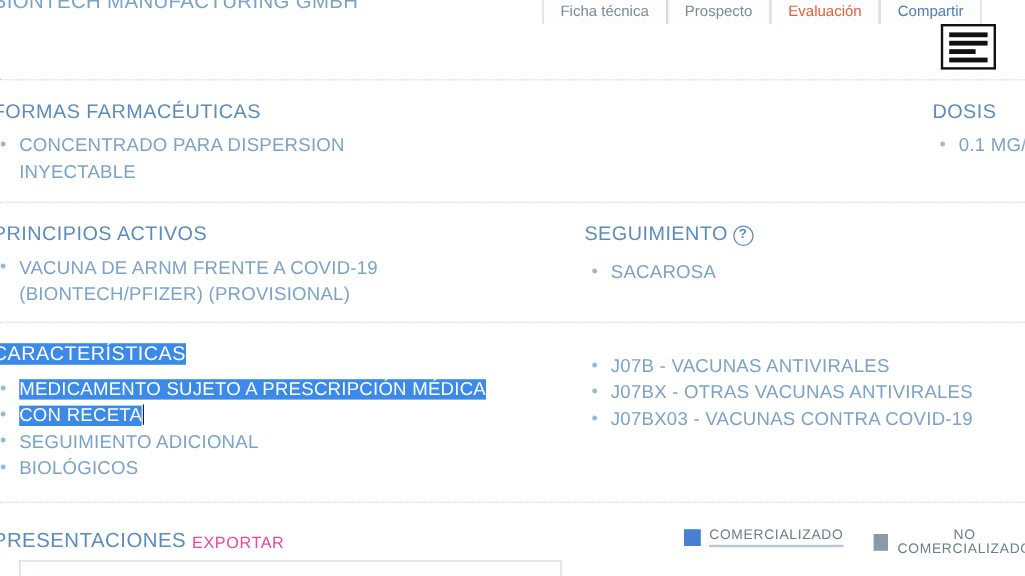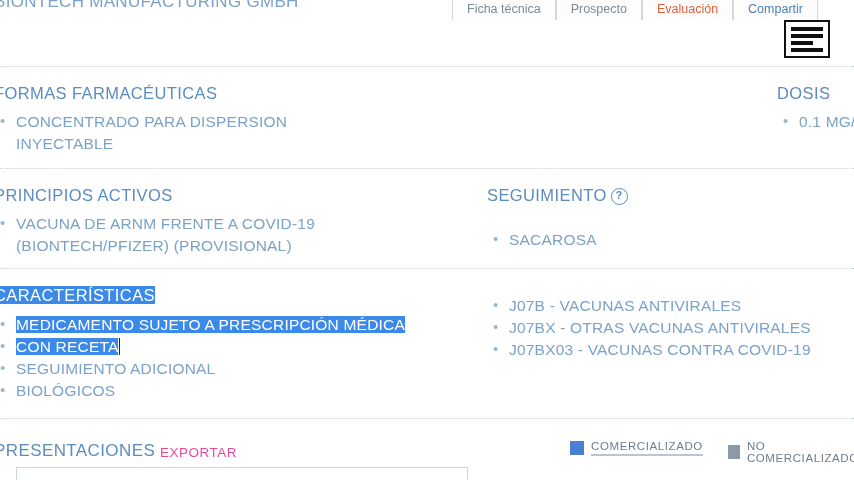--- a/index.html
+++ b/index.html
@@ -265,7 +265,7 @@
 
   <div class="col" style="left:487px; top:186px; width:340px;">
     <div class="sec-head"><span>SEGUIMIENTO</span><span class="help-circle">?</span></div>
-    <ul class="list" style="margin-top:24px">
+    <ul class="list" style="margin-top:12px">
       <li>SACAROSA</li>
     </ul>
   </div>

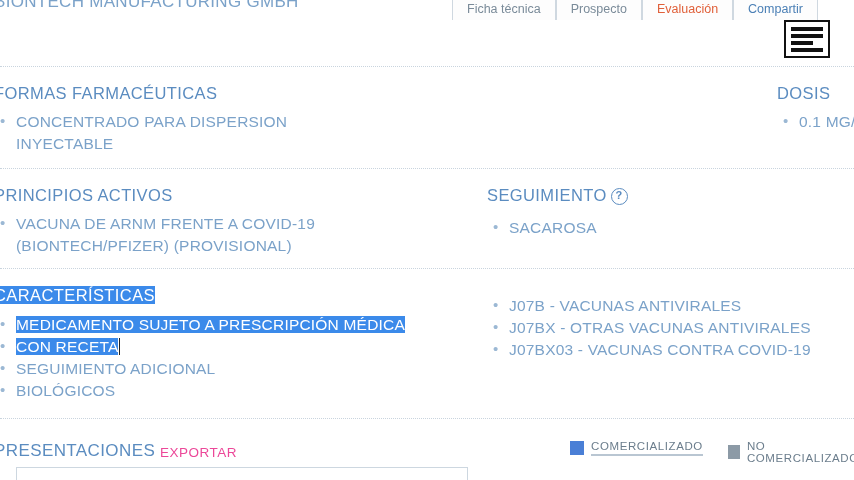--- a/index.html
+++ b/index.html
@@ -184,6 +184,7 @@
     font-size: 11.5px;
     letter-spacing: 0.6px;
     color: #6b7d8c;
+    text-align: center;
   }
   .legend .swatch {
     width: 14px;

